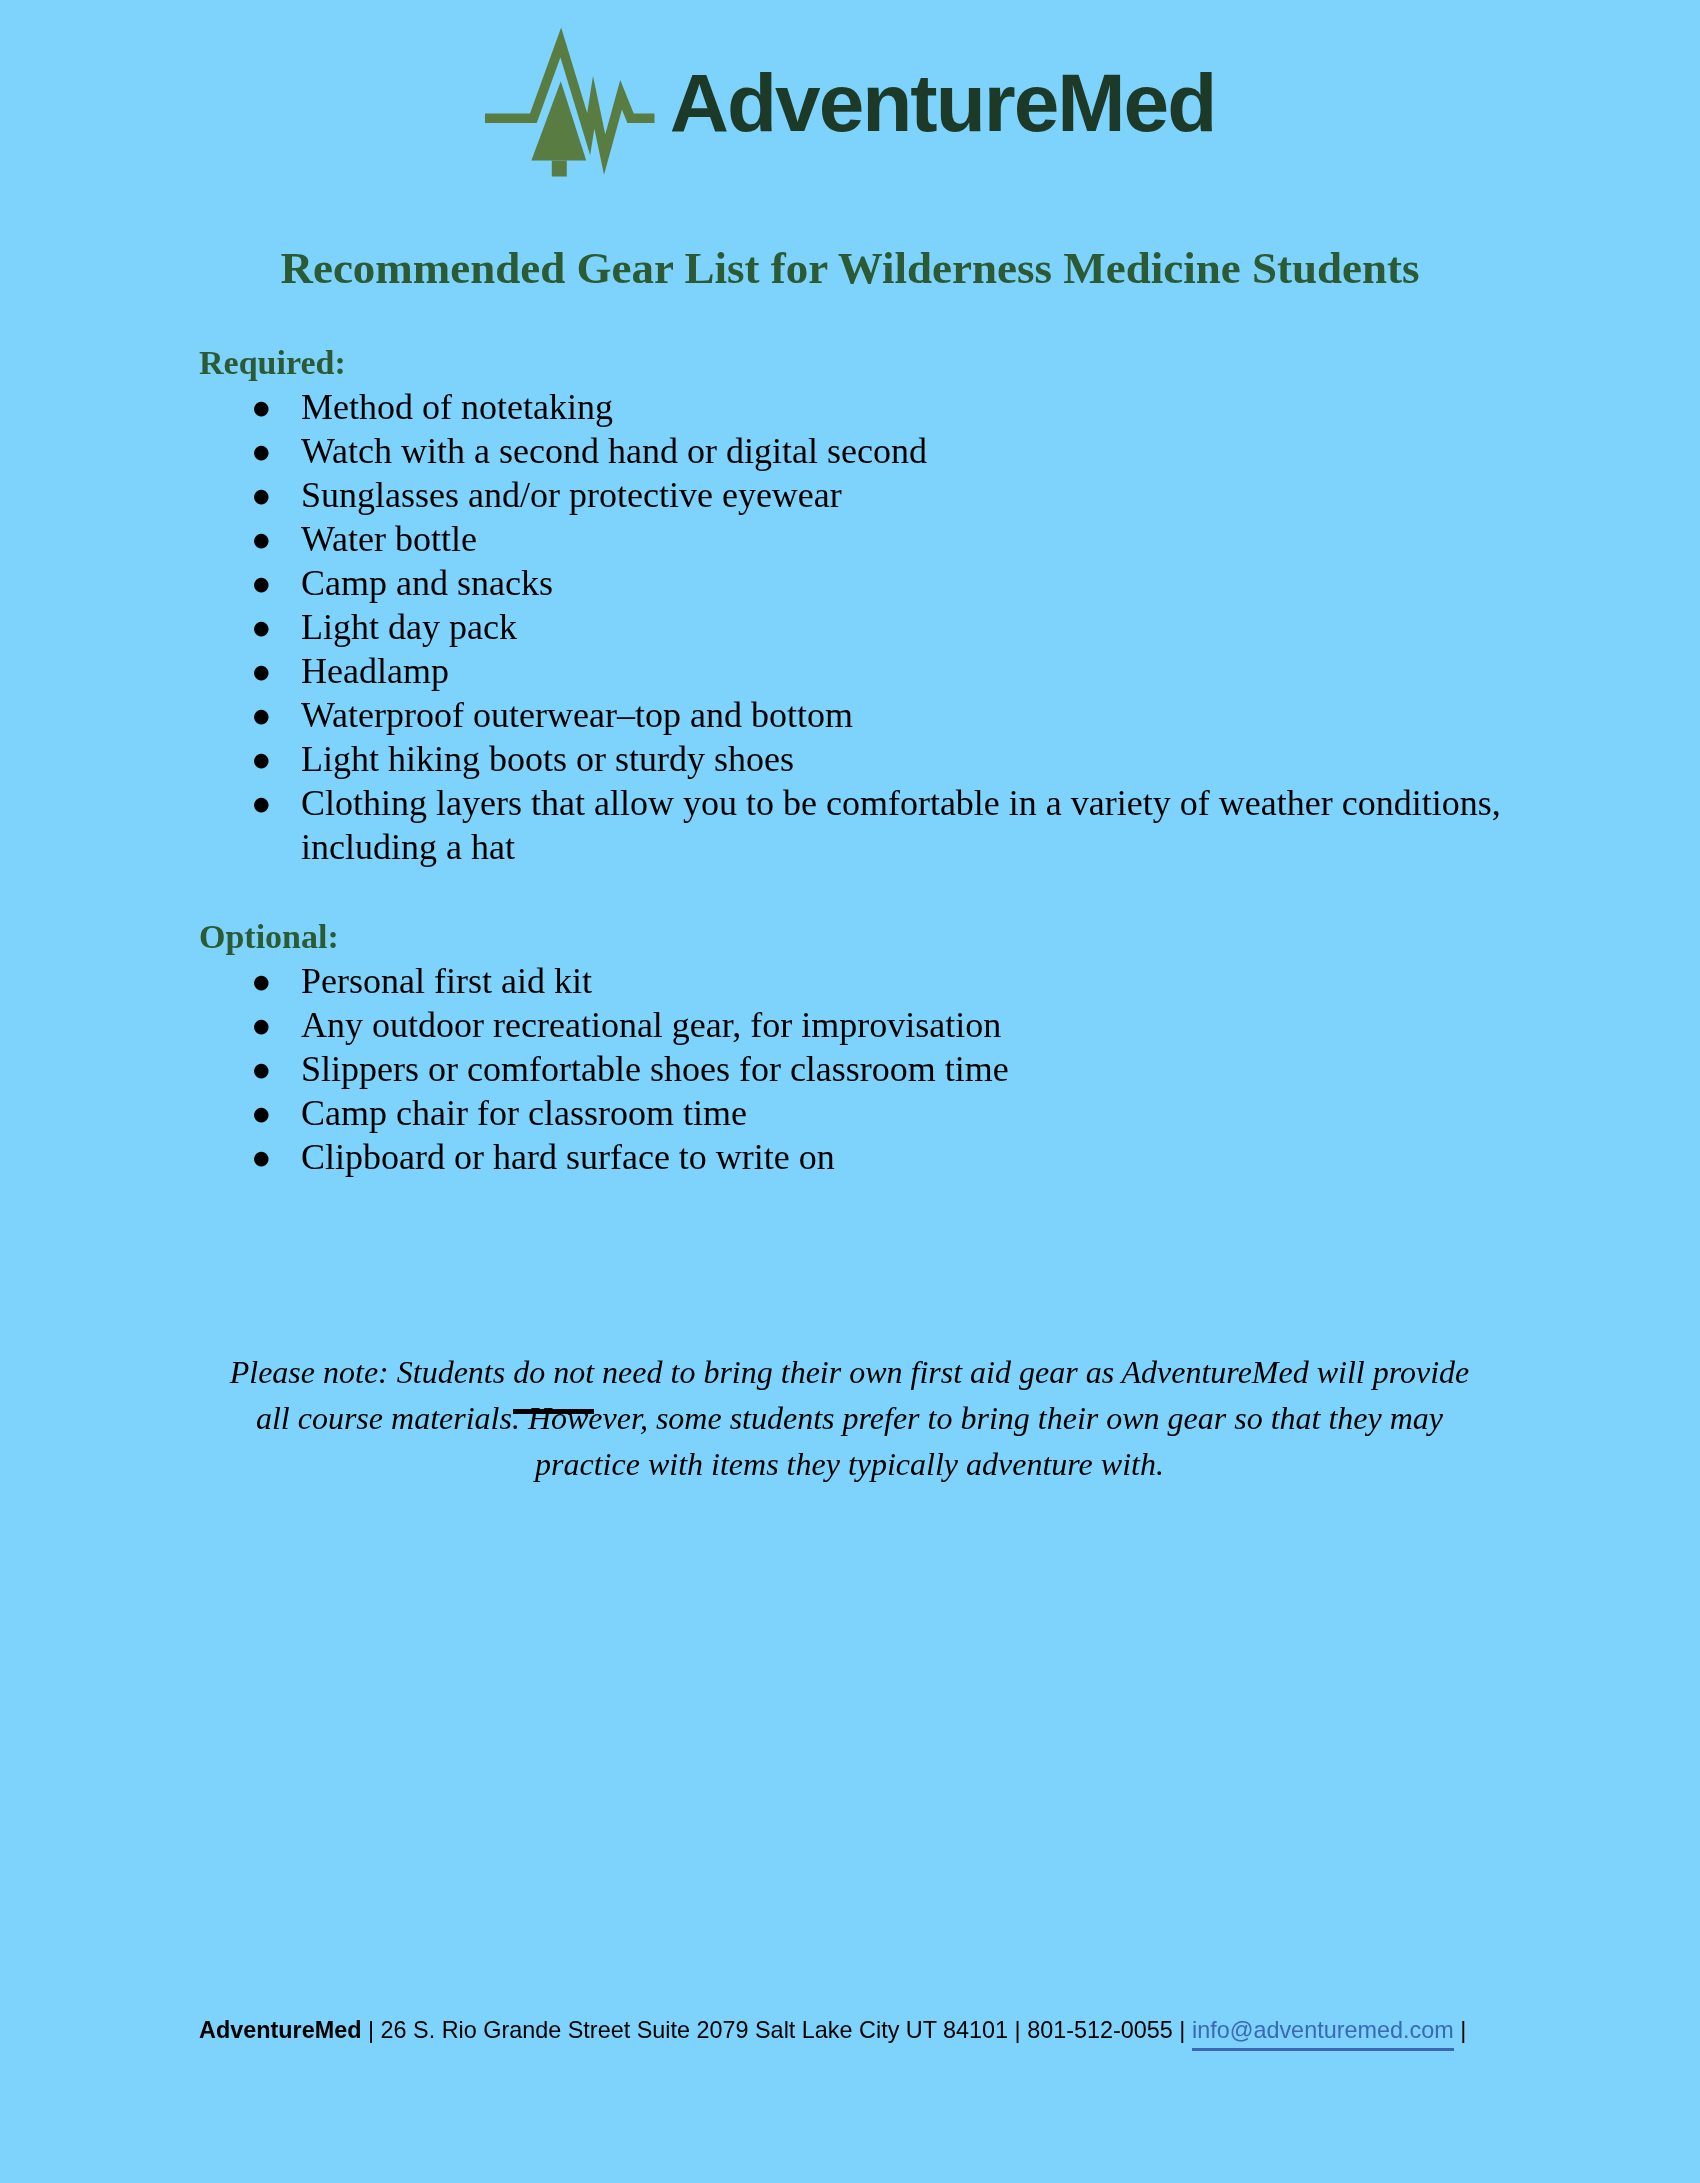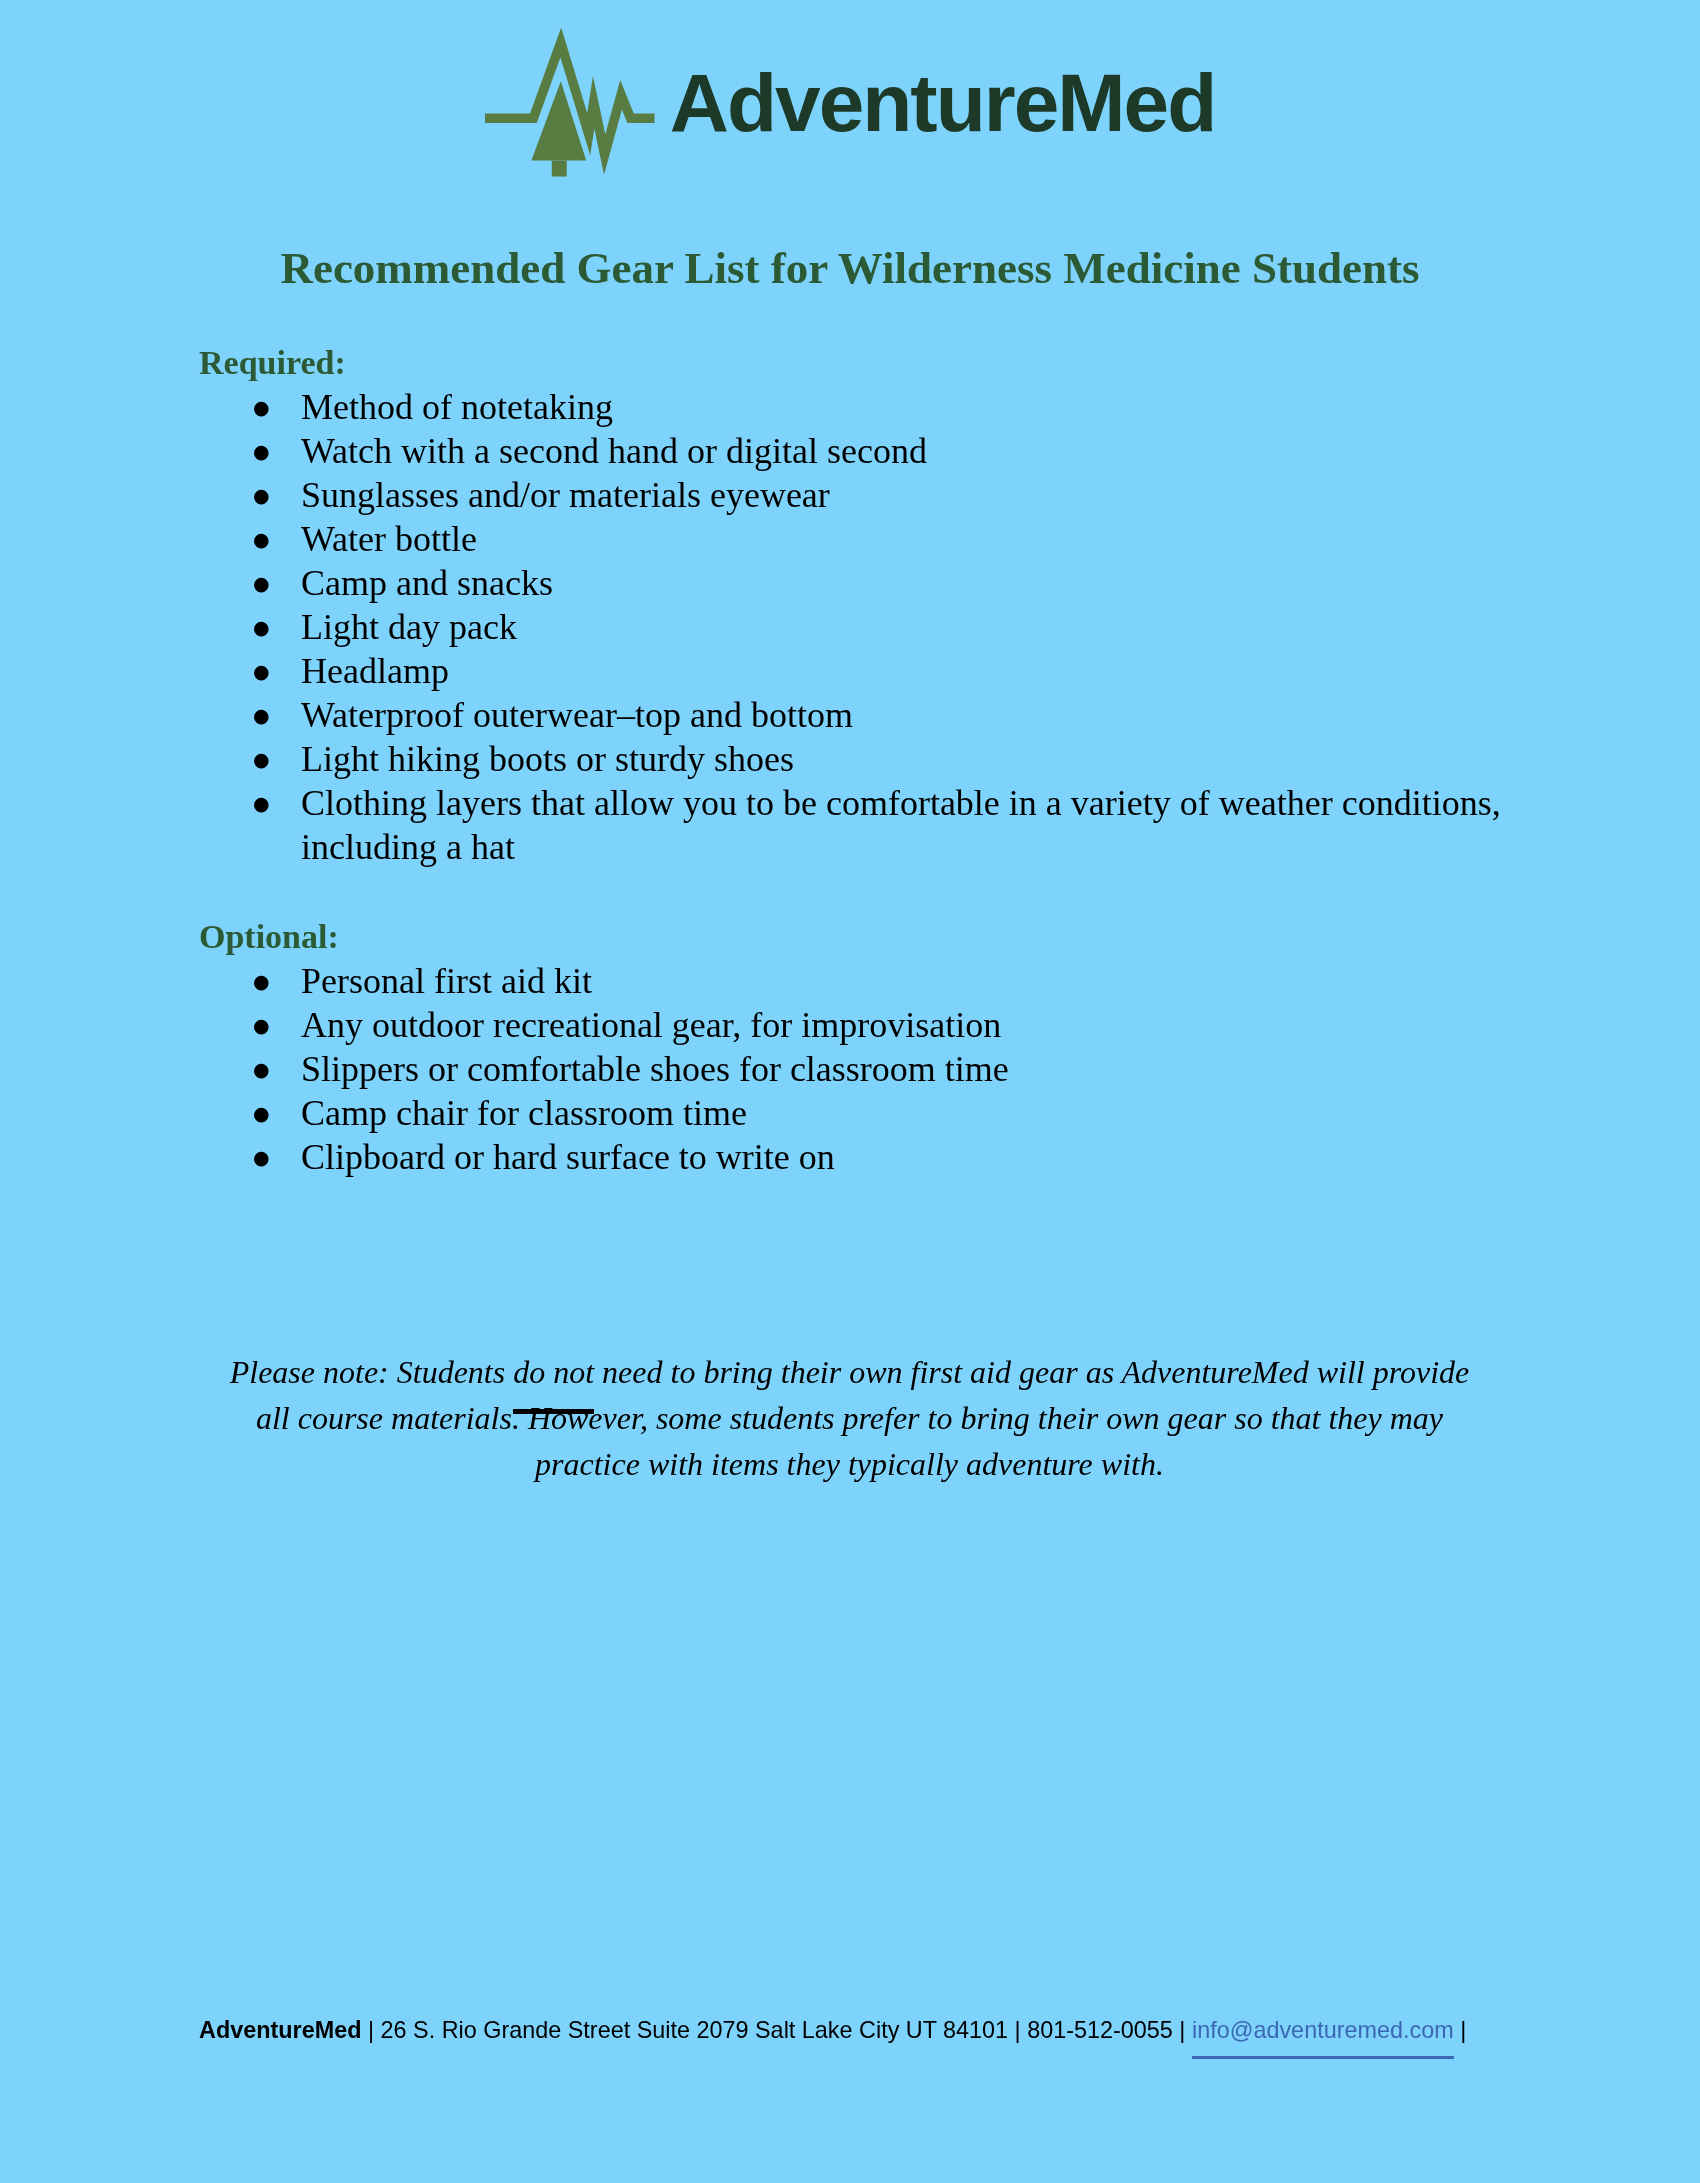--- a/index.html
+++ b/index.html
@@ -95,7 +95,7 @@
   <ul class="list list-required" id="required-list">
       <li class="item"><span>Method of notetaking</span></li>
       <li class="item"><span>Watch with a second hand or digital second</span></li>
-      <li class="item"><span>Sunglasses and/or materials eyewear</span></li>
+      <li class="item"><span>Sunglasses and/or protective eyewear</span></li>
       <li class="item"><span>Water bottle</span></li>
       <li class="item"><span>Camp and snacks</span></li>
       <li class="item"><span>Light day pack</span></li>

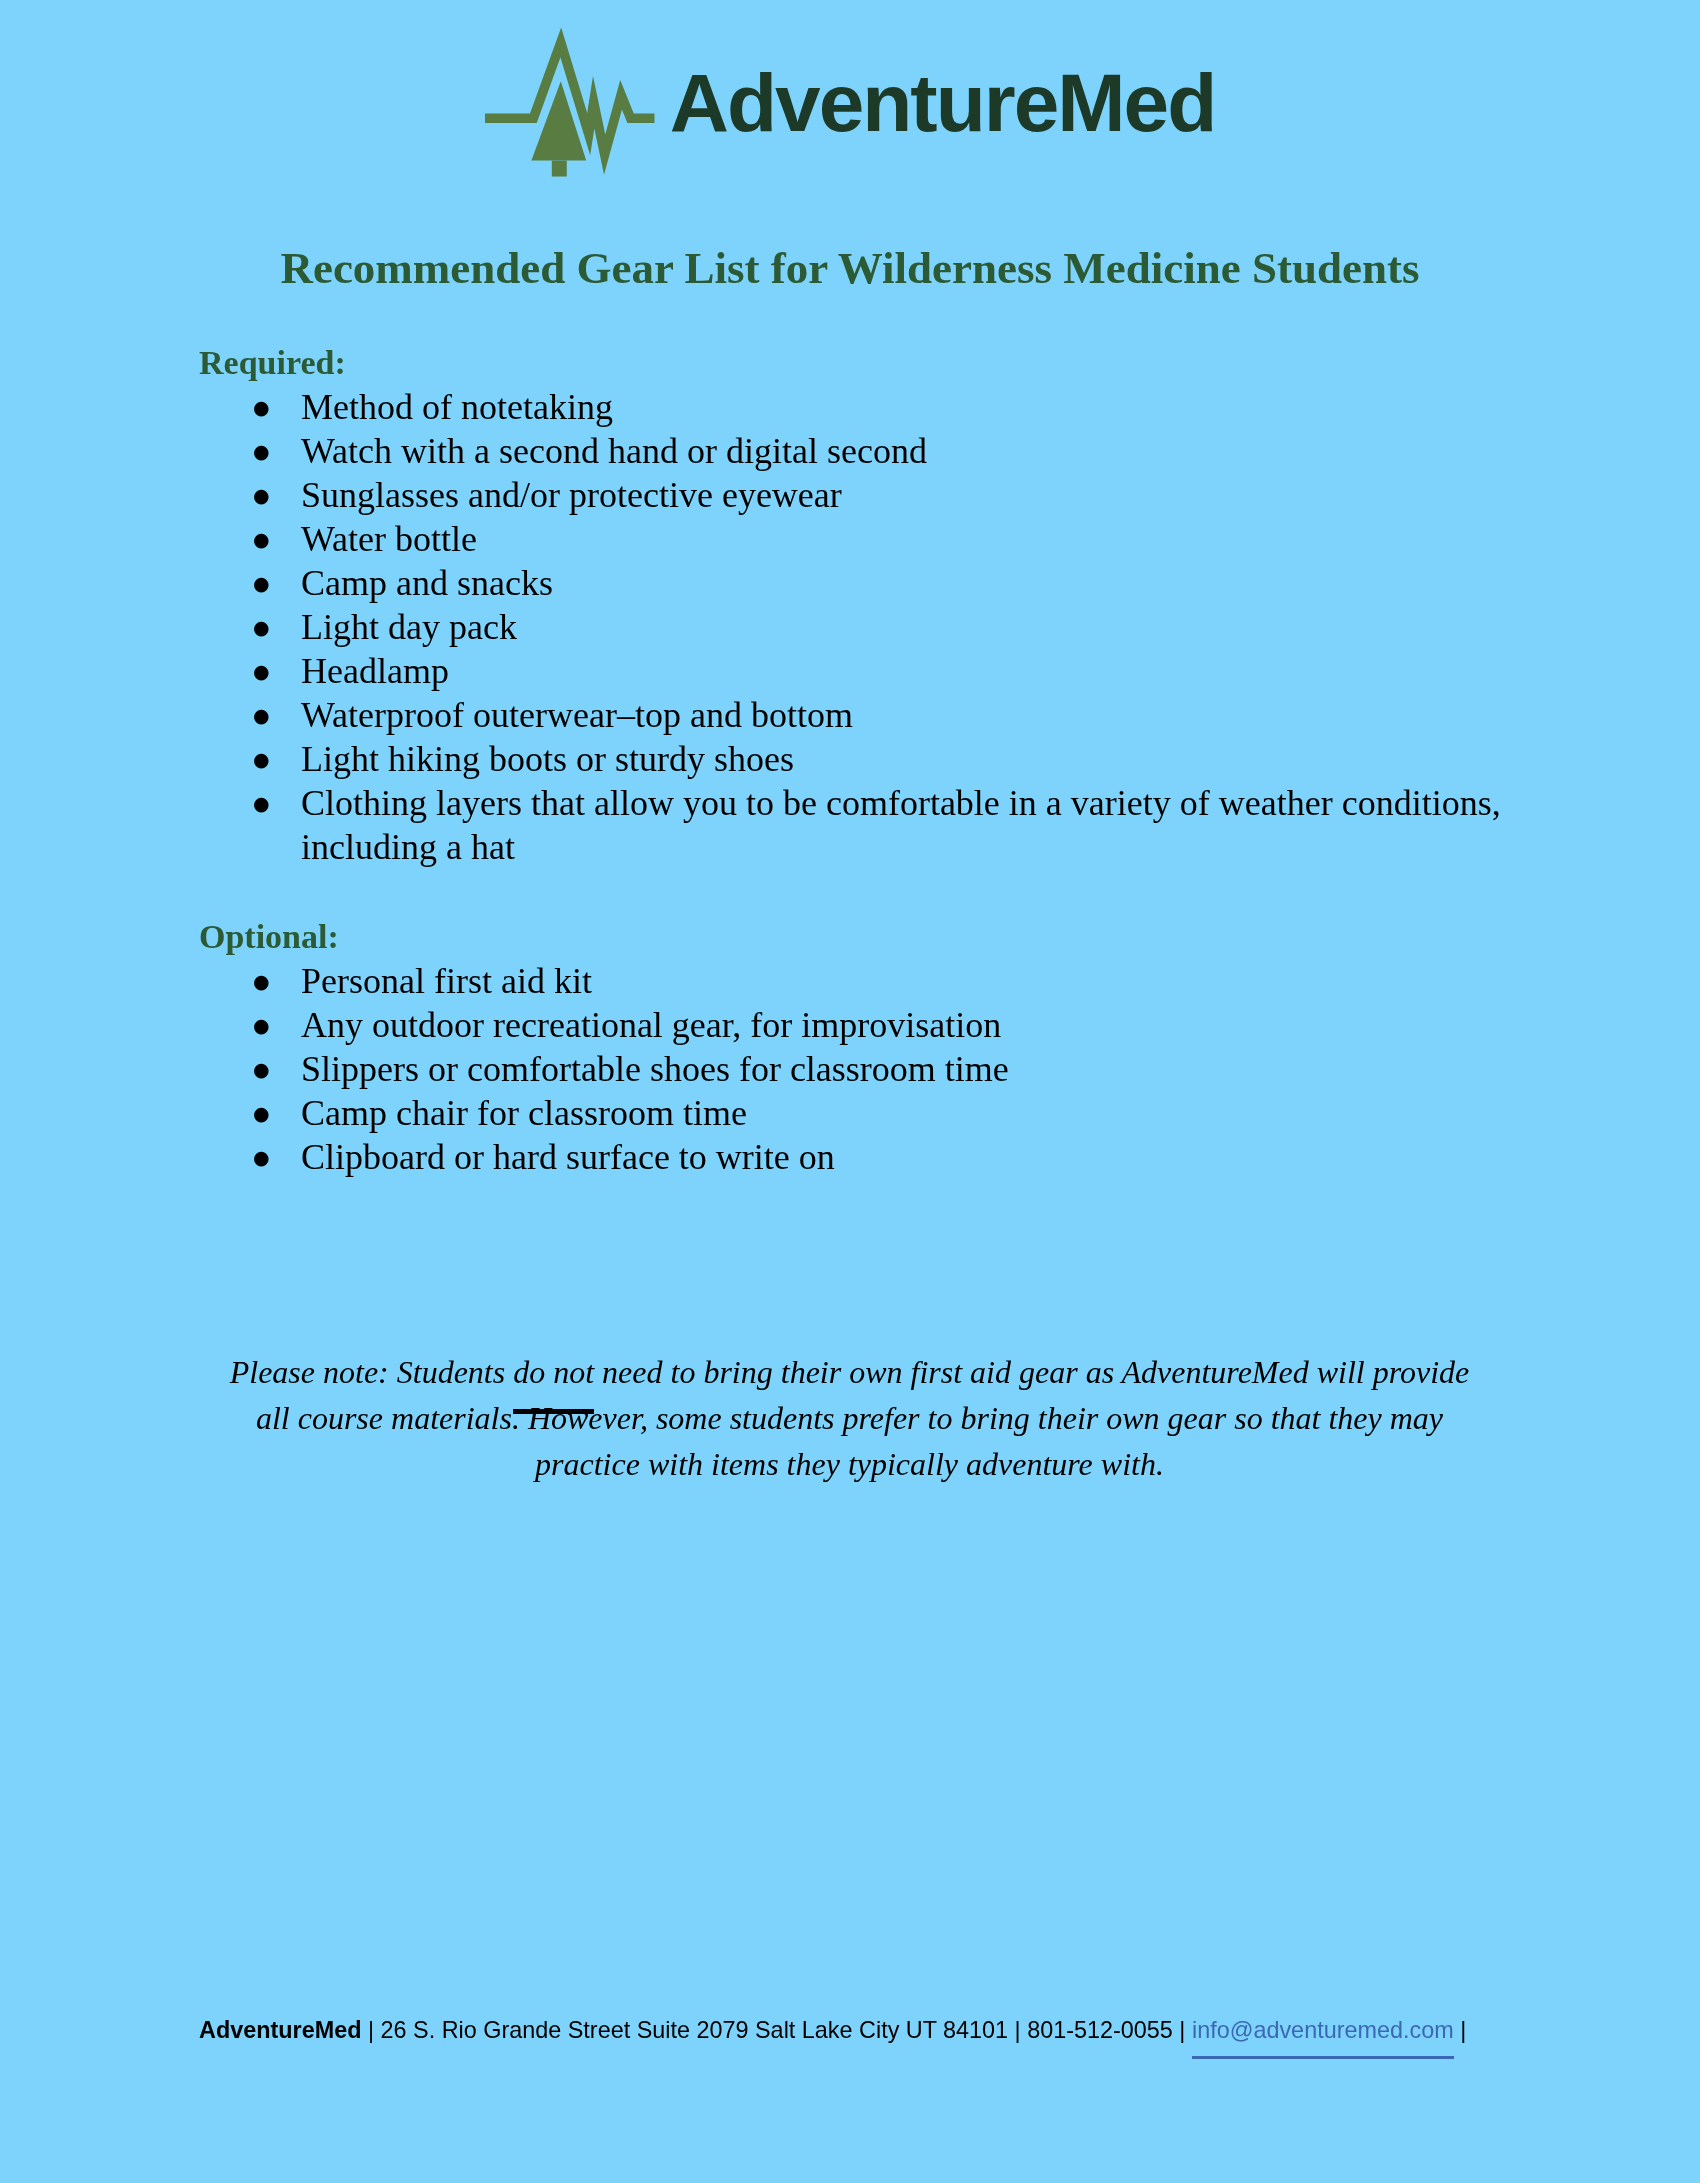--- a/index.html
+++ b/index.html
@@ -70,7 +70,7 @@
   .f-brand{font-weight:bold;}
   .email-link{
     color:var(--link-blue);text-decoration:none;
-    border-bottom:3px solid var(--link-blue);padding-bottom:13px;
+    border-bottom:3px solid var(--link-blue);padding-bottom:5px;
     cursor:pointer;
     margin-top:22px;
   }

